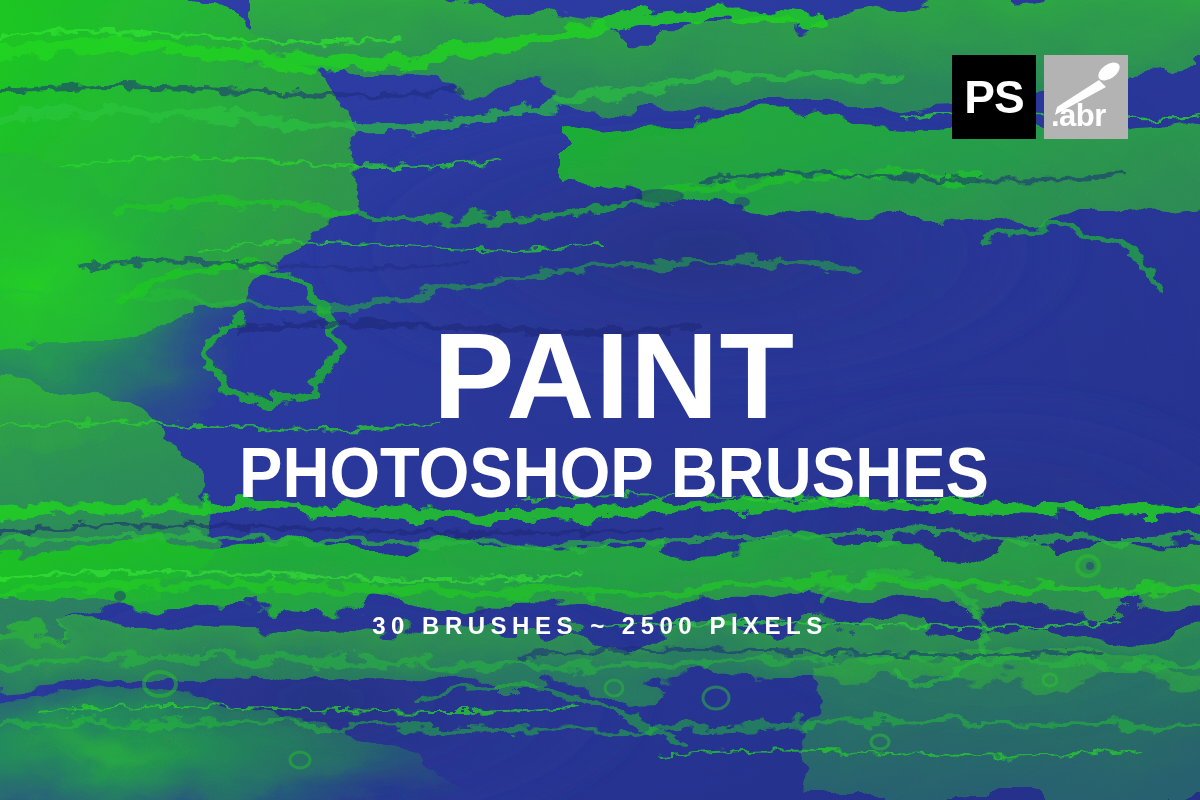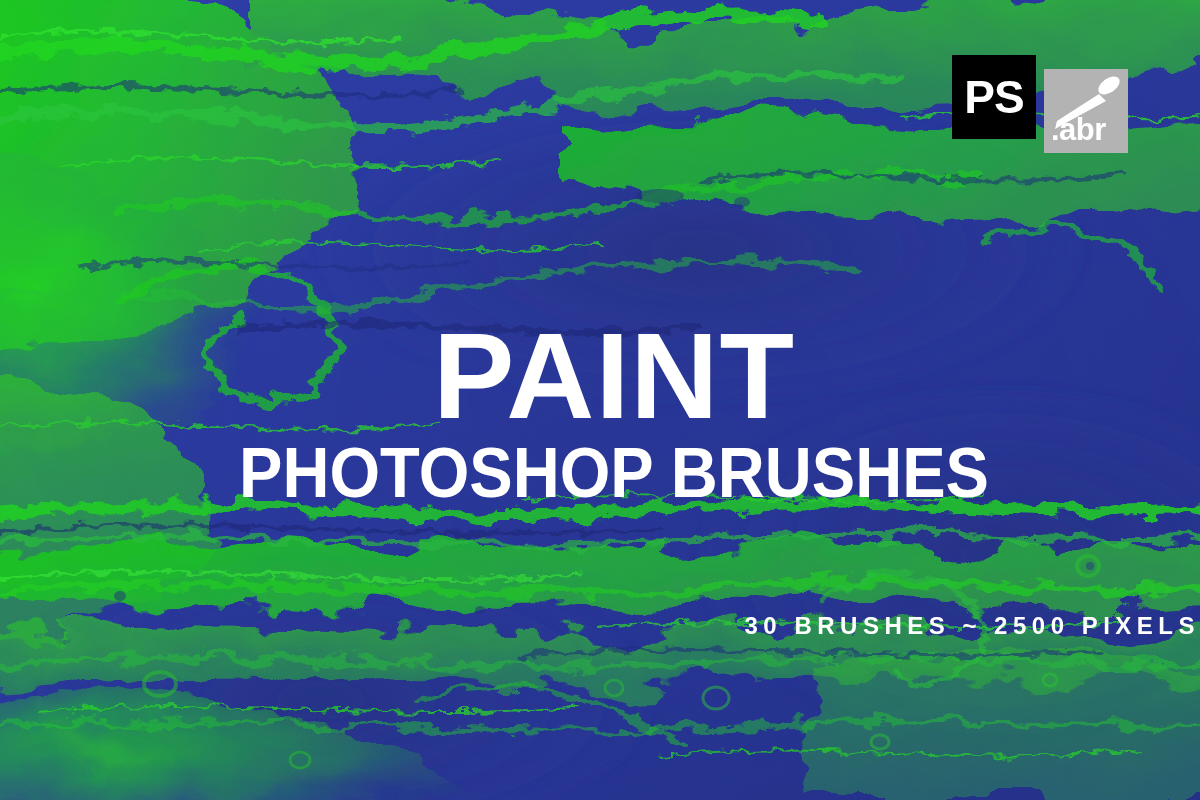--- a/index.html
+++ b/index.html
@@ -57,7 +57,6 @@
   }
   .badge-abr {
     background: #b3b3b3;
-    margin-top: 14px;
   }
   .badge-abr .abr-text {
     position: absolute;

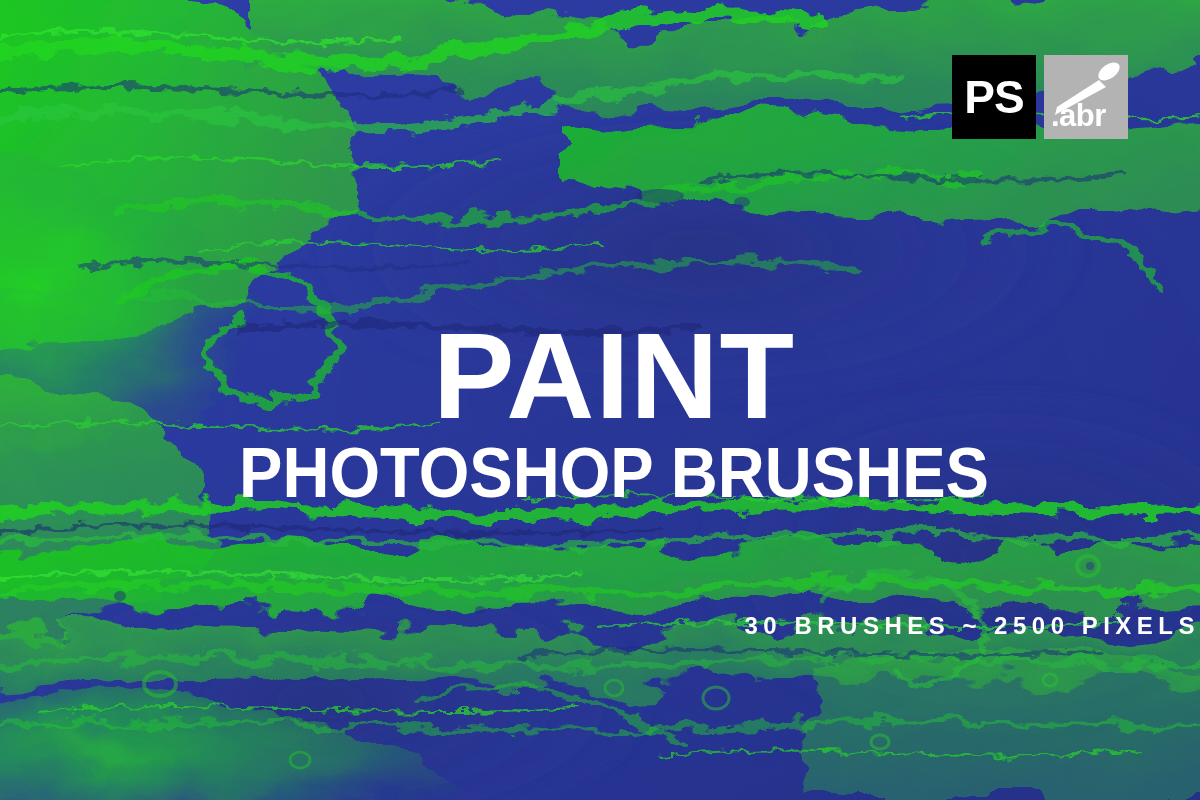--- a/index.html
+++ b/index.html
@@ -113,7 +113,7 @@
     right: 0;
     top: 612px;
     z-index: 5;
-    text-align: right;
+    text-align: center;
     color: #ffffff;
     font-size: 24px;
     font-weight: 700;

